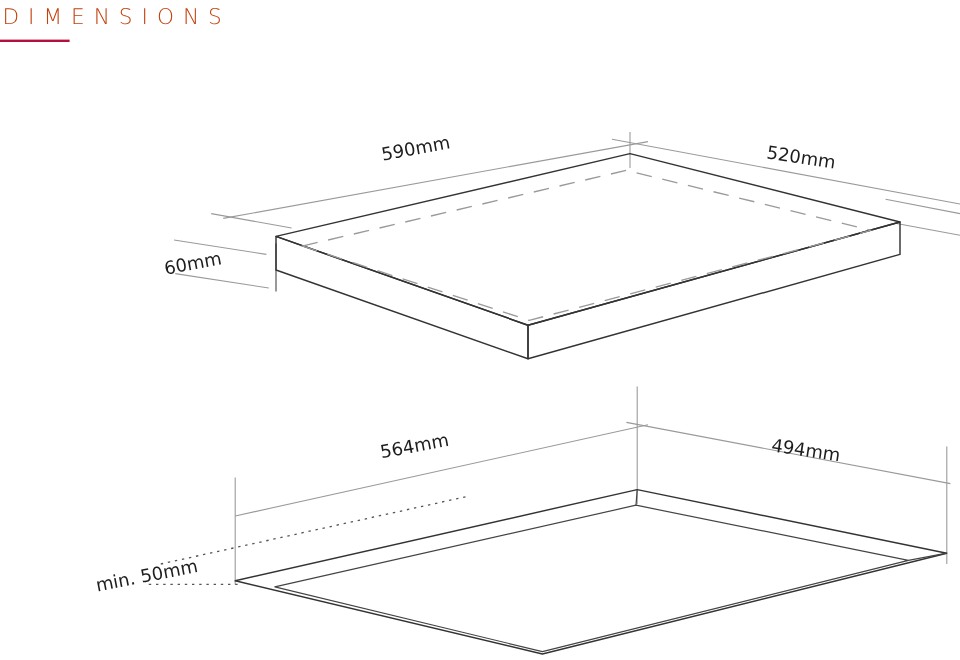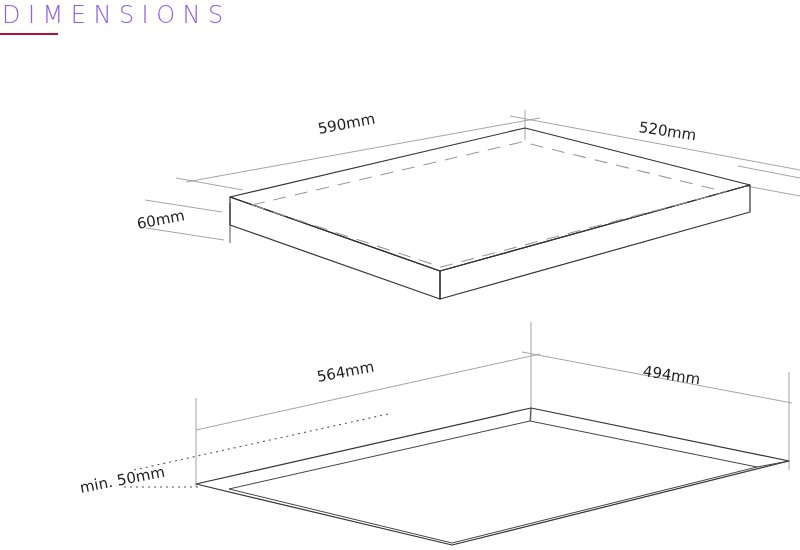--- a/index.html
+++ b/index.html
@@ -30,10 +30,10 @@
     left: 2px;
     top: 2px;
     font-family: "DejaVu Sans", sans-serif;
-    font-size: 24px;
+    font-size: 18px;
     font-weight: 300;
     letter-spacing: 7.5px;
-    color: #8b5cf6;
+    color: #c2410c;
     white-space: nowrap;
     line-height: 26px;
   }

